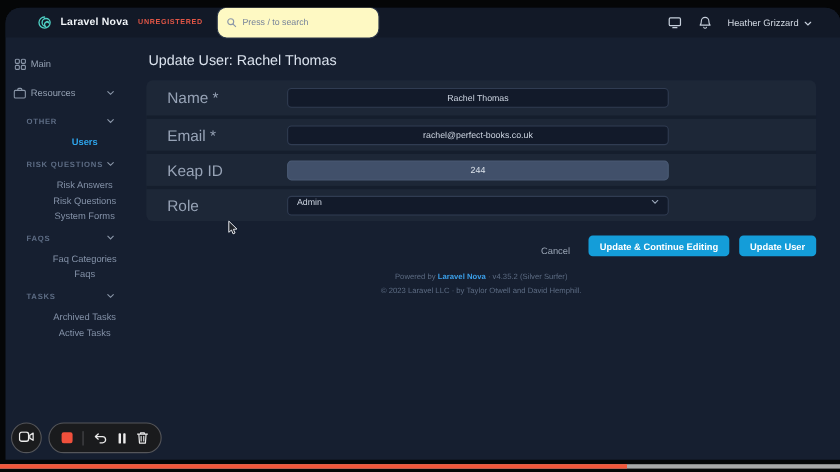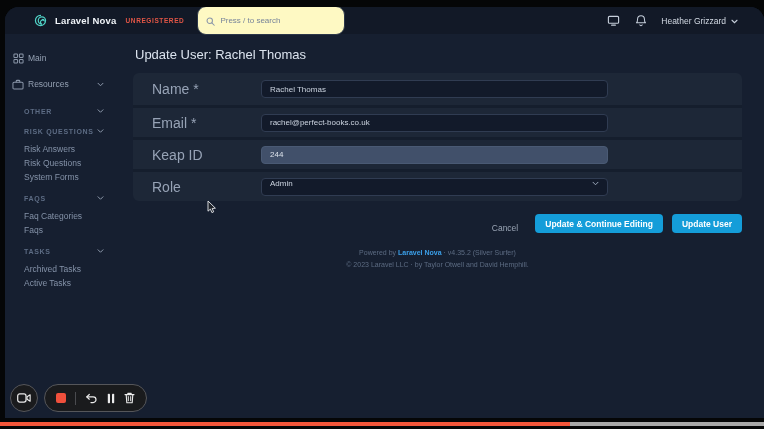--- a/index.html
+++ b/index.html
@@ -26,7 +26,7 @@
 
   
   .app-body { display:flex; height:384px; }
-  .sidebar { width:125px; flex:0 0 auto; padding-top:11px; font-size:8.5px; position:relative; }
+  .sidebar { width:125px; flex:0 0 auto; padding-top:11px; font-size:8.5px; position:relative;text-align:center; }
   .side-item { position:relative; display:flex; align-items:center; height:26px; padding-left:7px; color:#94a0b2; }
   .side-item .lbl { margin-left:4px; }
   .side-icon { width:12px; height:12px; display:grid; place-items:center; }

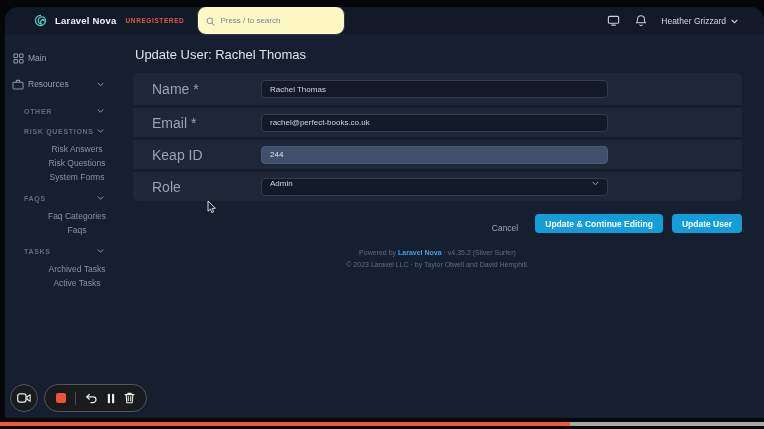--- a/index.html
+++ b/index.html
@@ -45,7 +45,7 @@
   .flabel { width:128px; flex:0 0 auto; padding-left:19px; font-size:14px; color:#97a3b6; }
   .fcontrol { flex:1; display:flex; align-items:center; }
   .tinput { width:347px; height:18px; background:#121a2a; border:1px solid #303c52; border-radius:4px;
-            color:#ccd4e0; font-size:8px; padding:0 8px; outline:none; font-family:"Liberation Sans",sans-serif; }
+            color:#ccd4e0; font-size:8px; padding:0 8px; outline:none; font-family:"Liberation Sans",sans-serif;text-align:center; }
   .tinput.ro { background:#41506a; border-color:#4a5a74; color:#dbe1ea; }
   .selectbox { width:347px; height:18px; background:#121a2a; border:1px solid #303c52; border-radius:4px;
                color:#ccd4e0; font-size:8px; padding:0 8px; display:flex; align-items:flex-start; justify-content:space-between; cursor:pointer; }

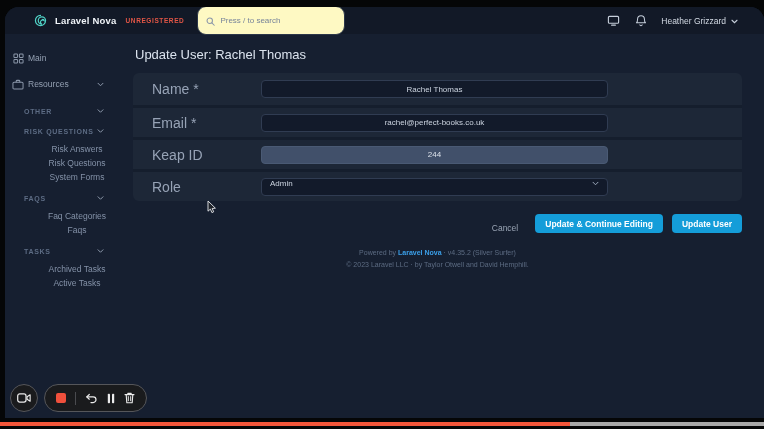--- a/index.html
+++ b/index.html
@@ -161,6 +161,7 @@
               </svg>
           </span>
         </div>
+        <a class="group-item active">Users</a>
 
         <div class="group-header">
           <span>RISK QUESTIONS</span>

